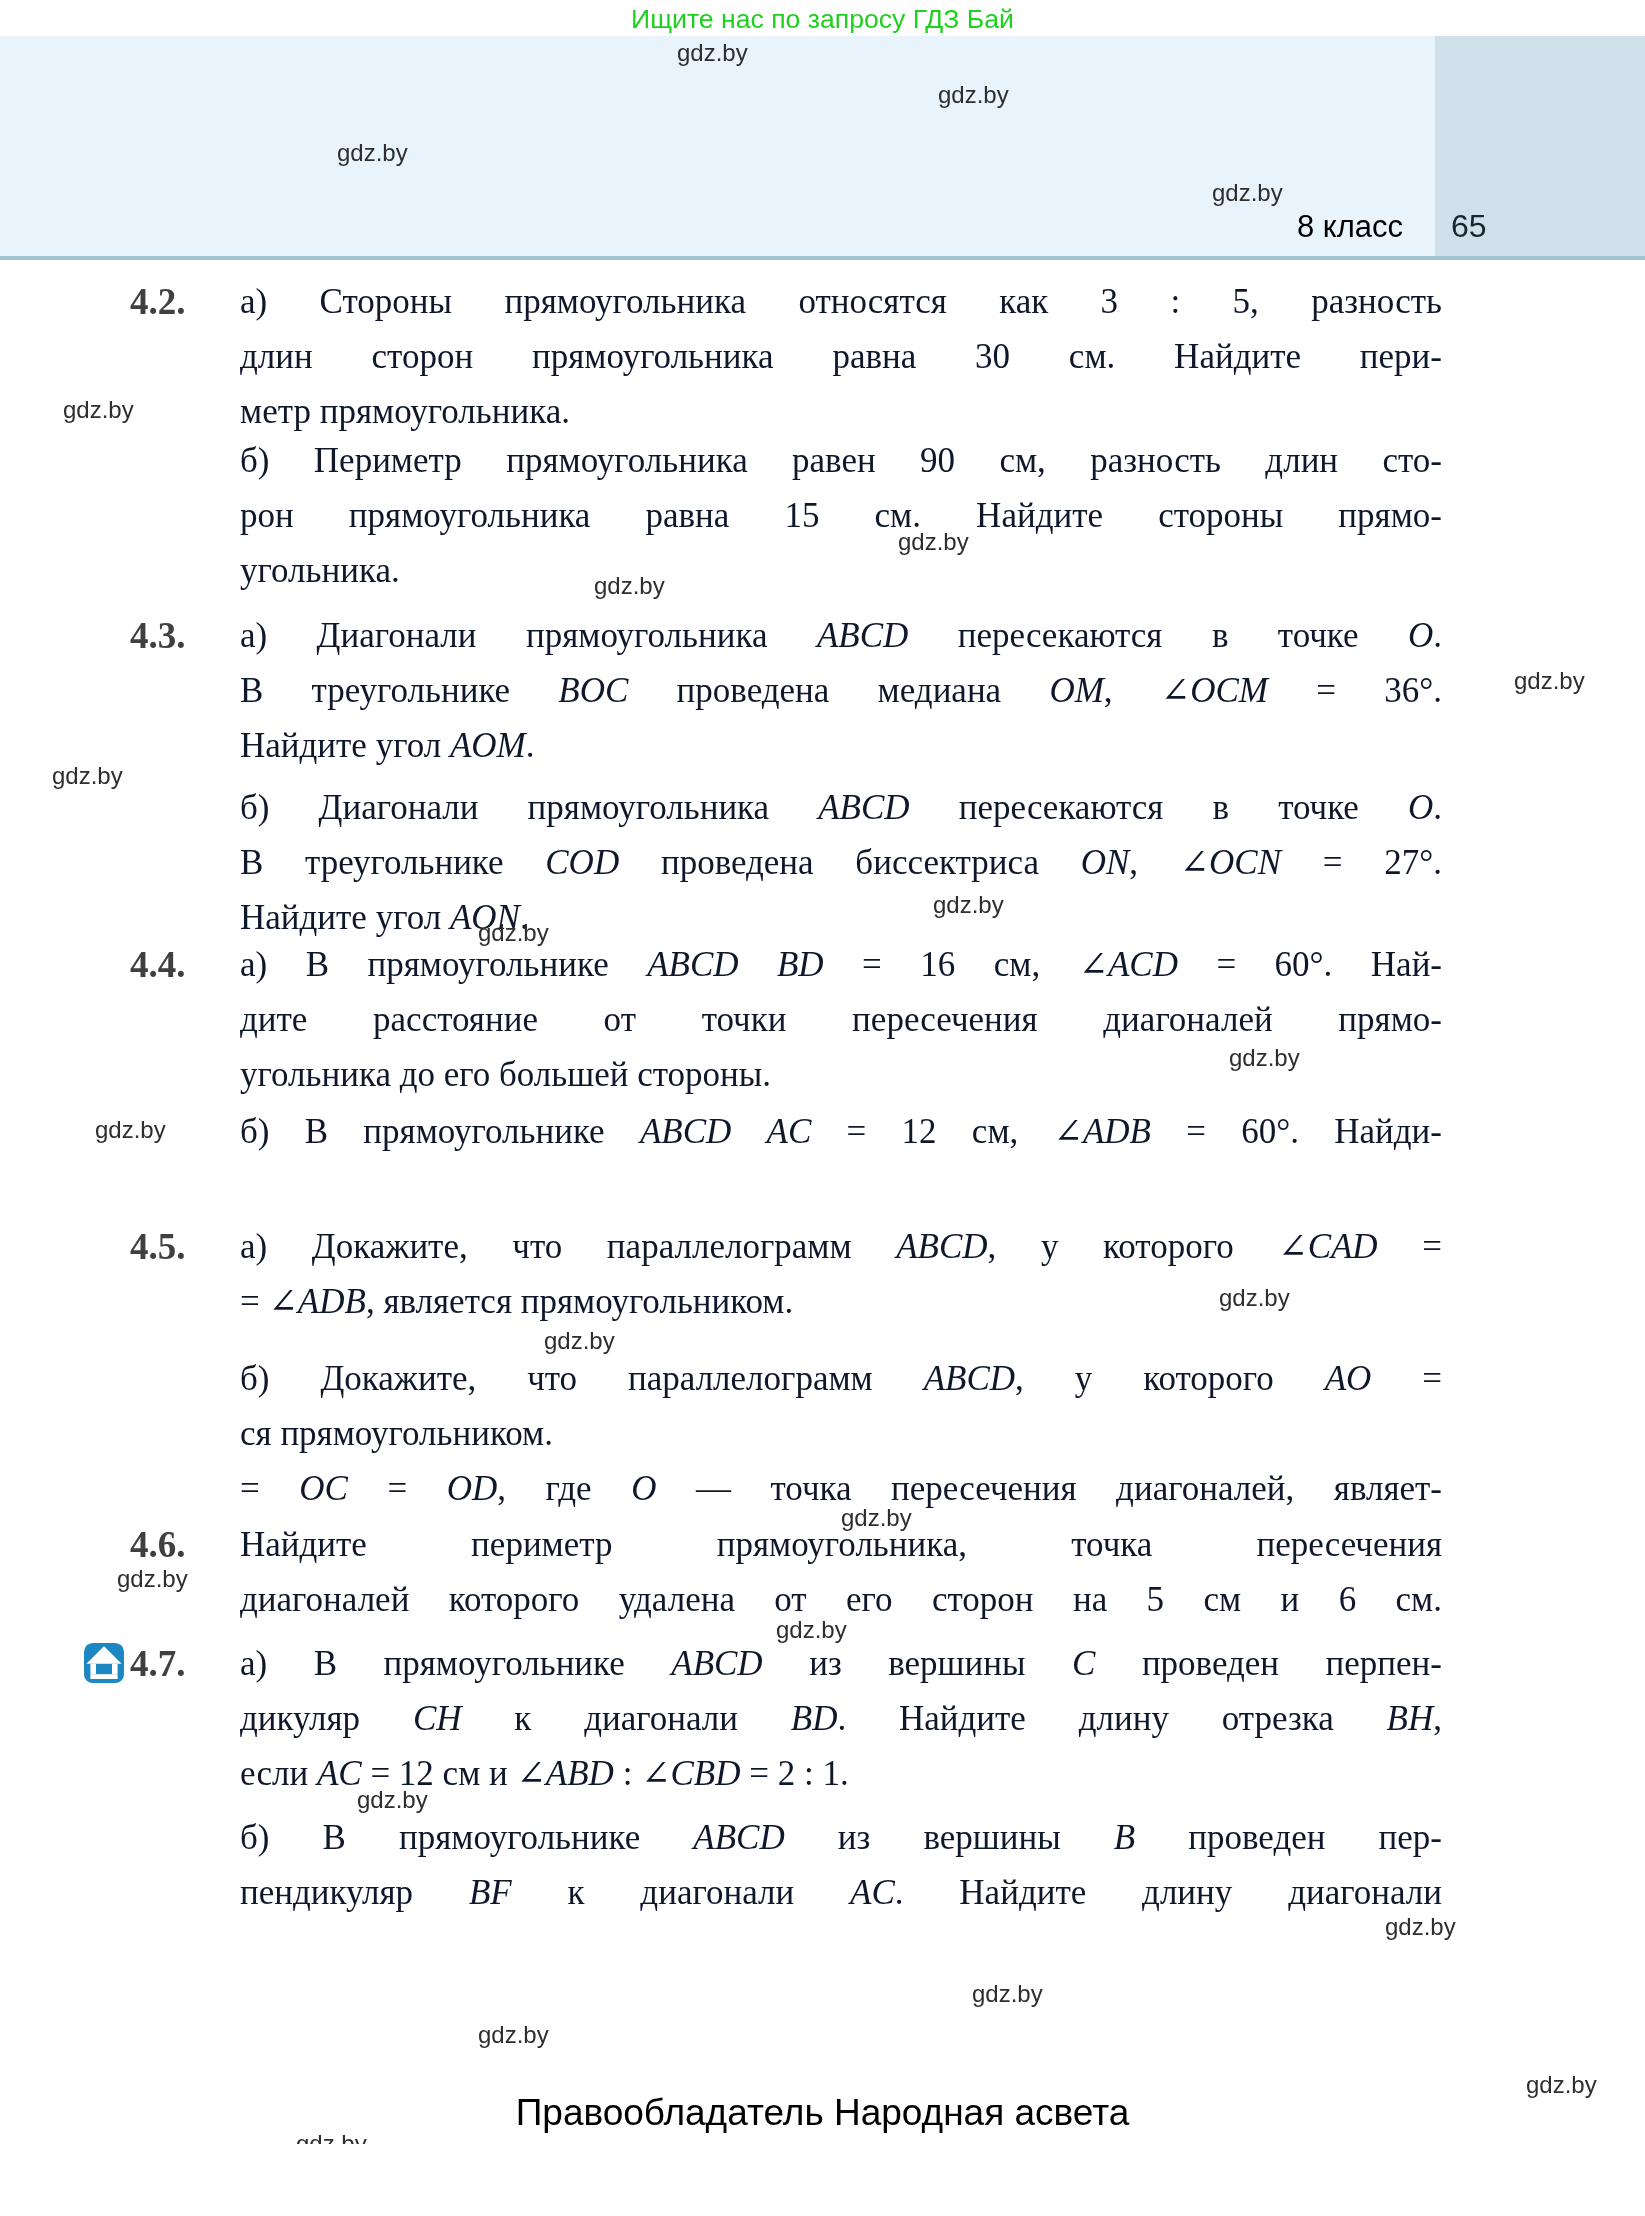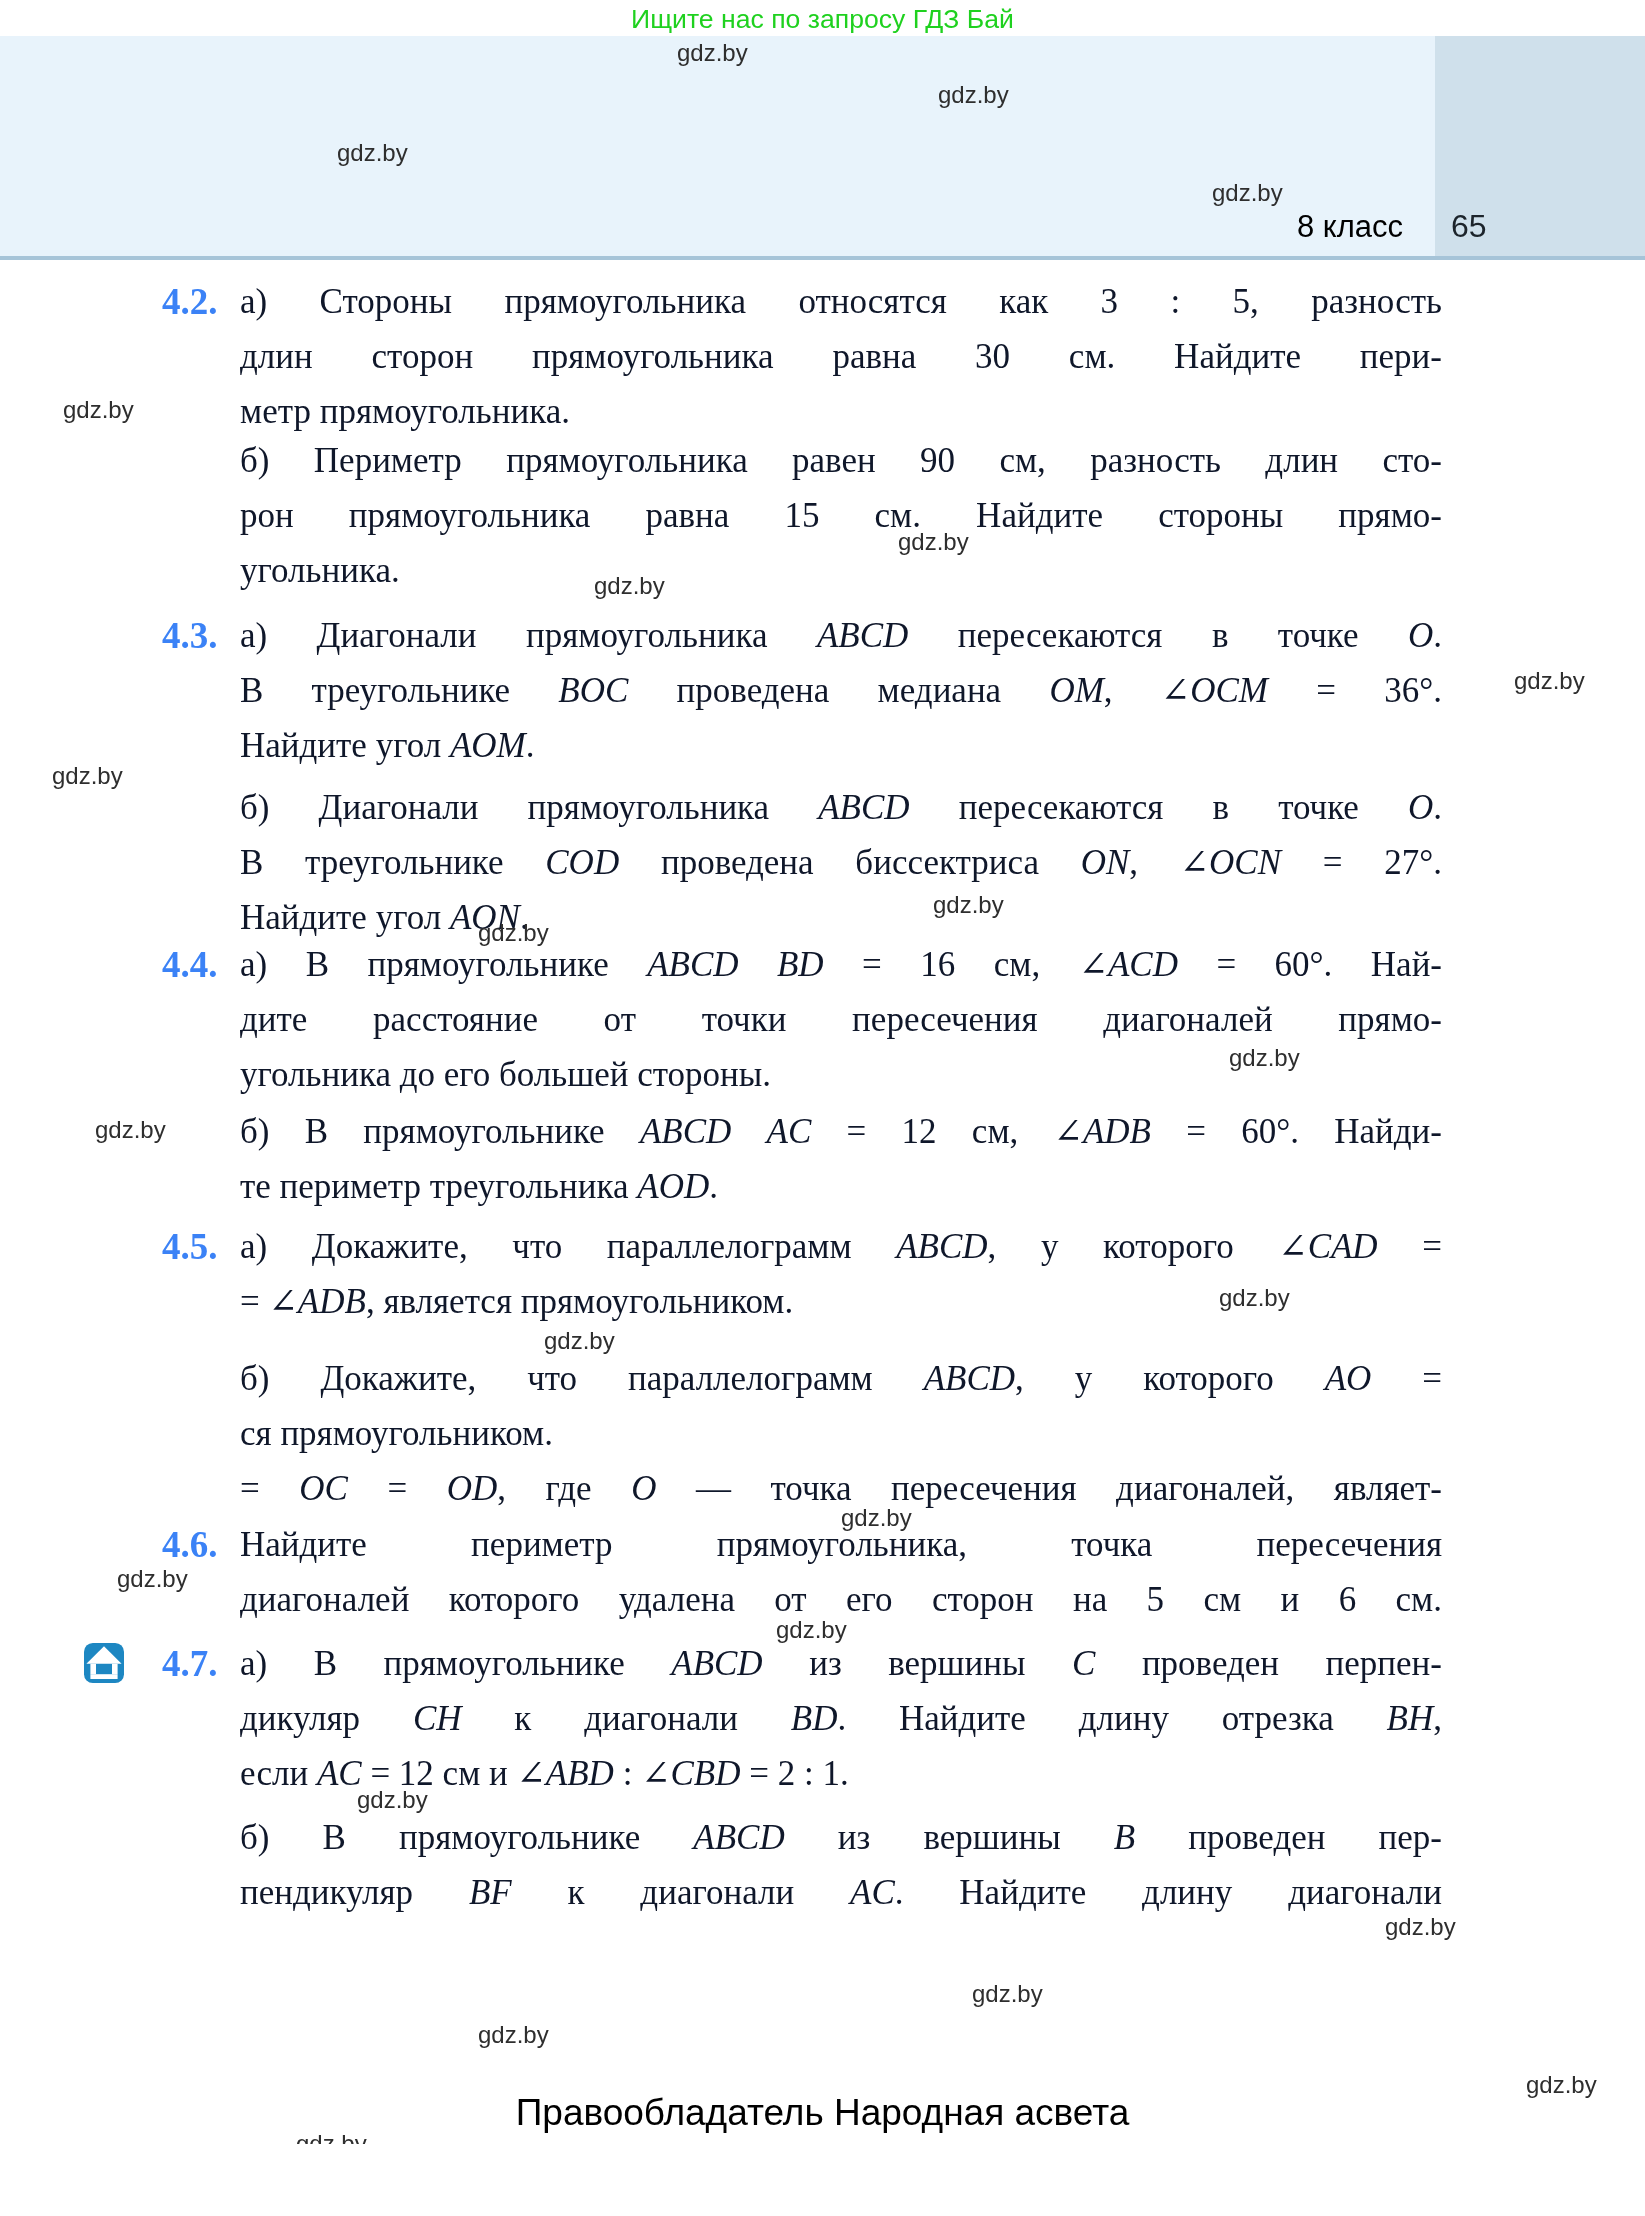--- a/index.html
+++ b/index.html
@@ -22,7 +22,7 @@
       font-size:24px;color:#2e2e2e;white-space:nowrap;z-index:5;}
 
   .pnum{position:absolute;left:130px;width:113px;height:55px;line-height:55px;
-        font-weight:bold;font-size:37px;color:#3b82f6;margin-left:32px;}
+        font-weight:bold;font-size:37px;color:#404040;}
 
   .part{position:absolute;left:240px;width:1202px;font-size:35px;color:#0f172a;}
   .line{height:55px;line-height:55px;text-align:justify;text-align-last:justify;white-space:normal;}

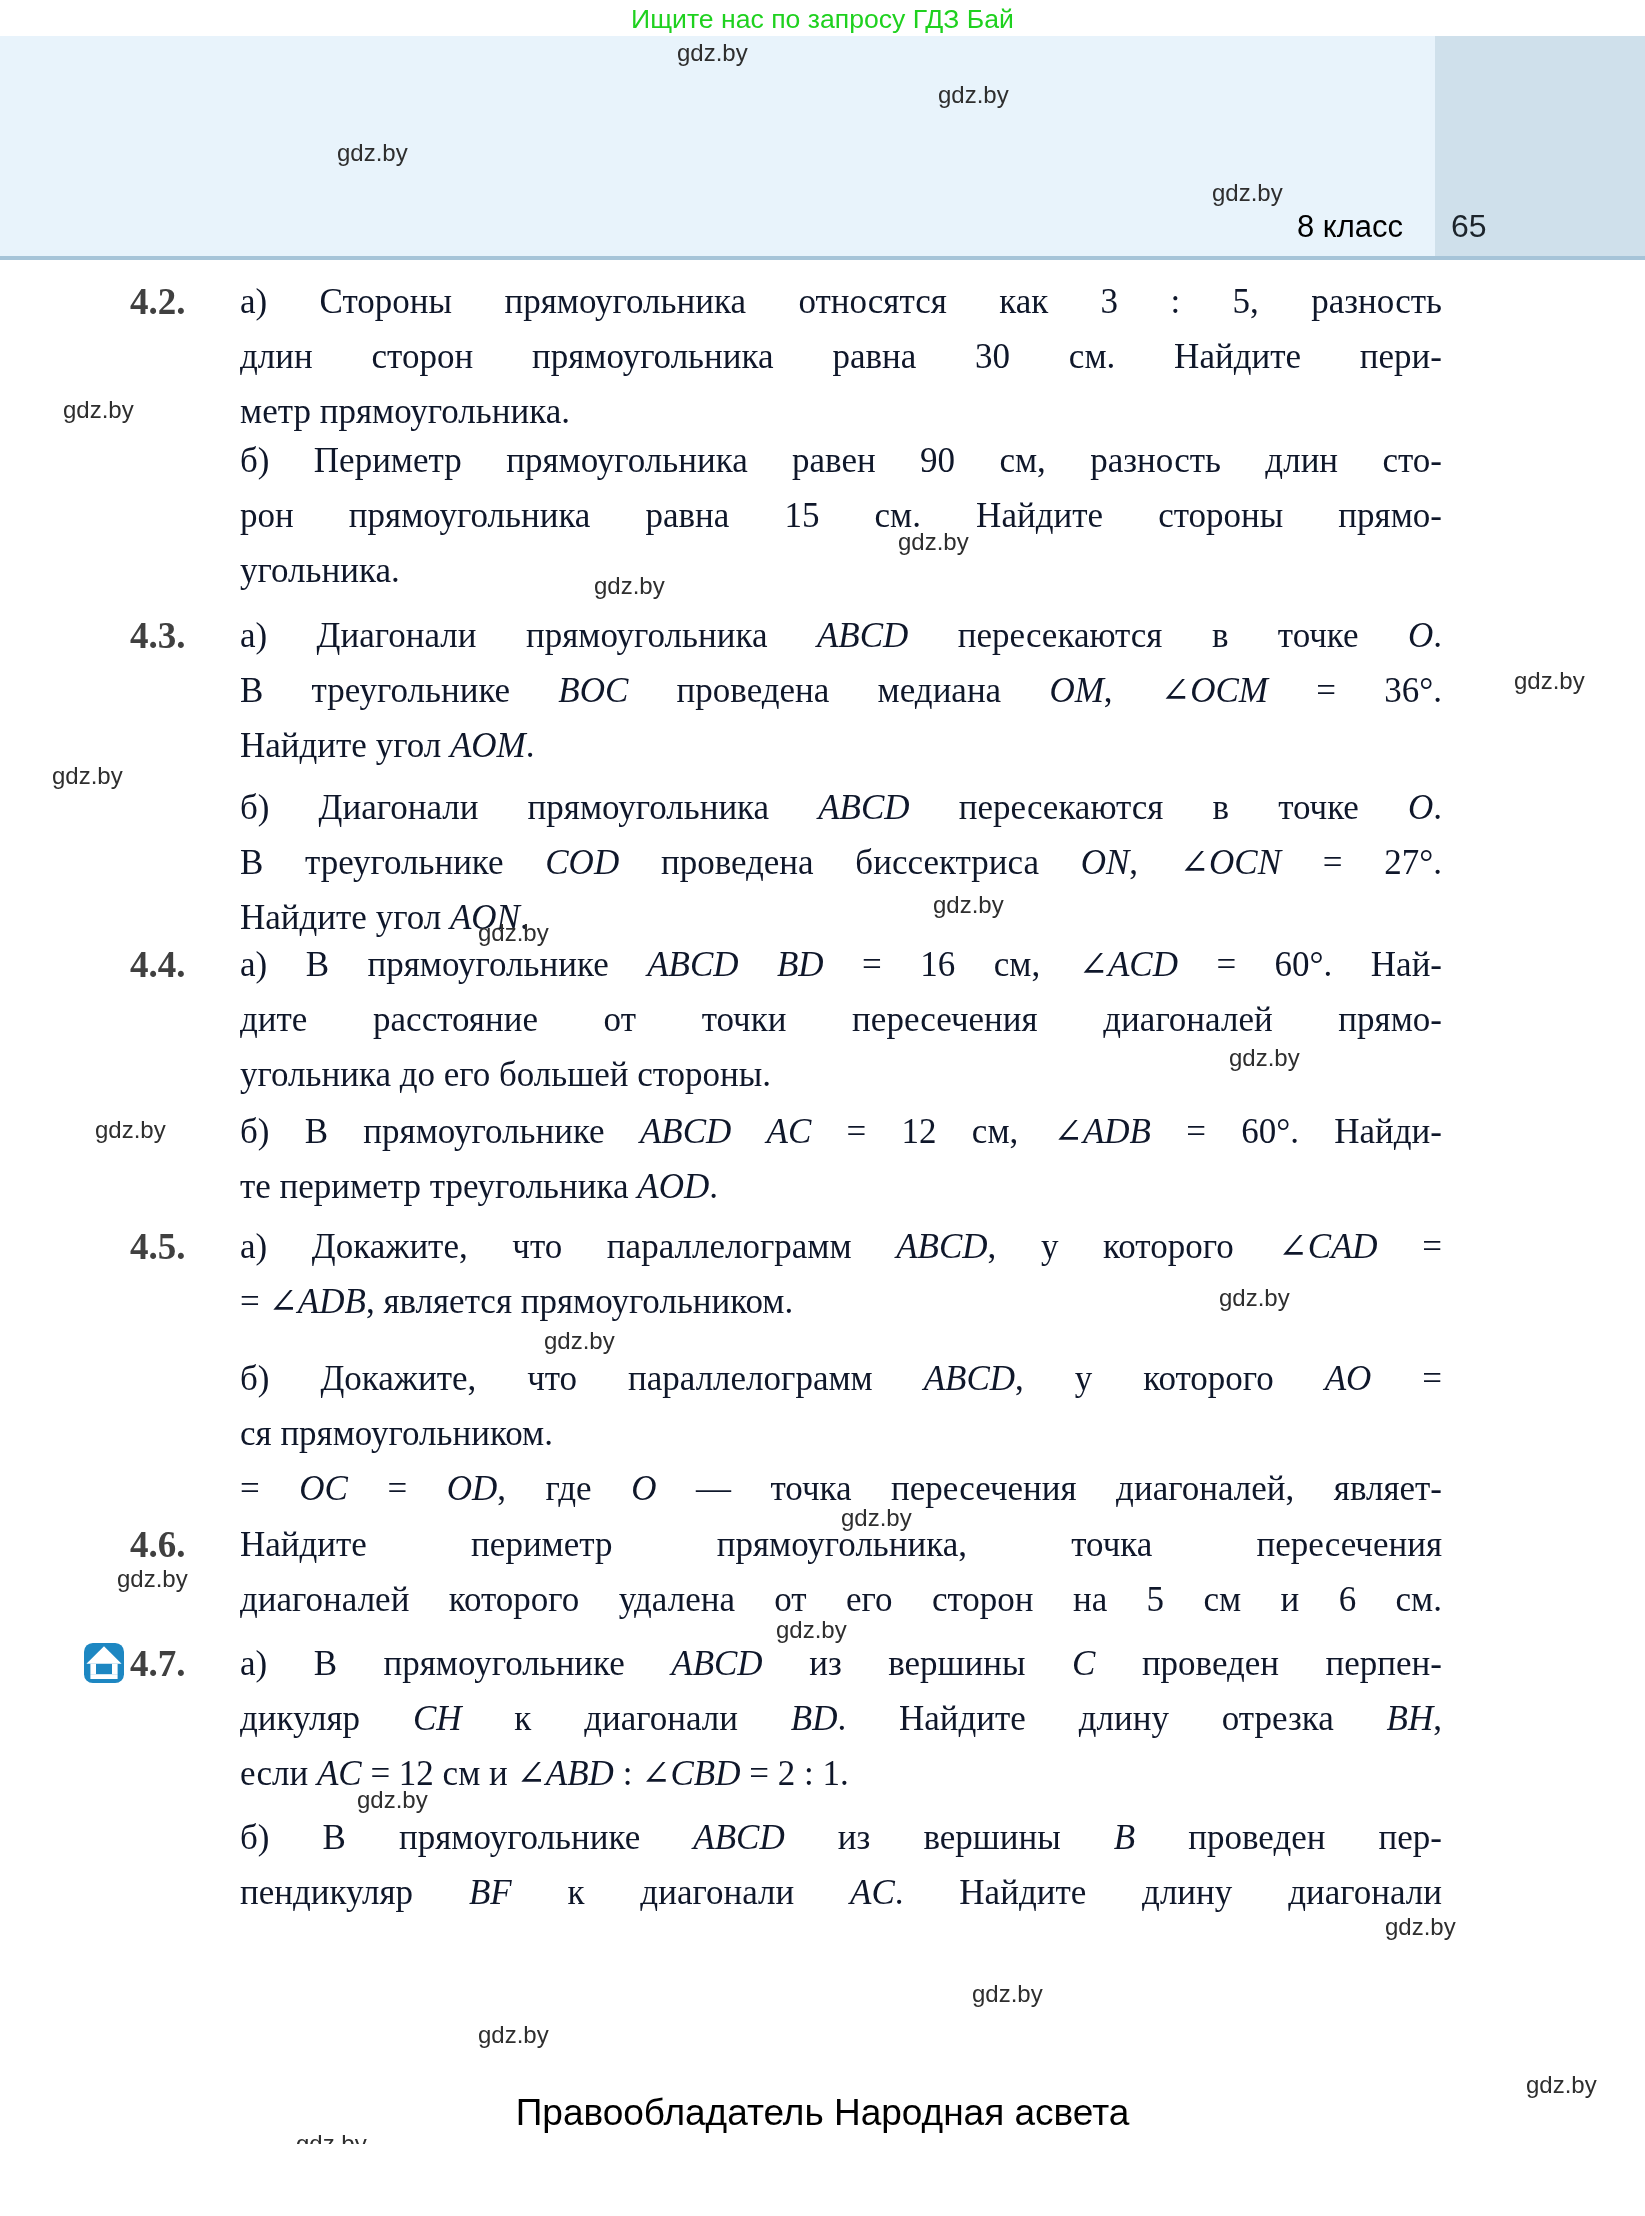--- a/index.html
+++ b/index.html
@@ -120,7 +120,6 @@
     </div>
   <div class="part" id="p44b" style="top:1104px">
       <div class="line">б) В прямоугольнике <i>ABCD</i> <i>AC</i> = 12 см, ∠<i>ADB</i> = 60°. Найди-</div>
-      <div class="line last">те периметр треугольника <i>AOD</i>.</div>
     </div>
   <div class="part" id="p45a" style="top:1219px">
       <div class="line">а) Докажите, что параллелограмм <i>ABCD</i>, у которого ∠<i>CAD</i> =</div>

